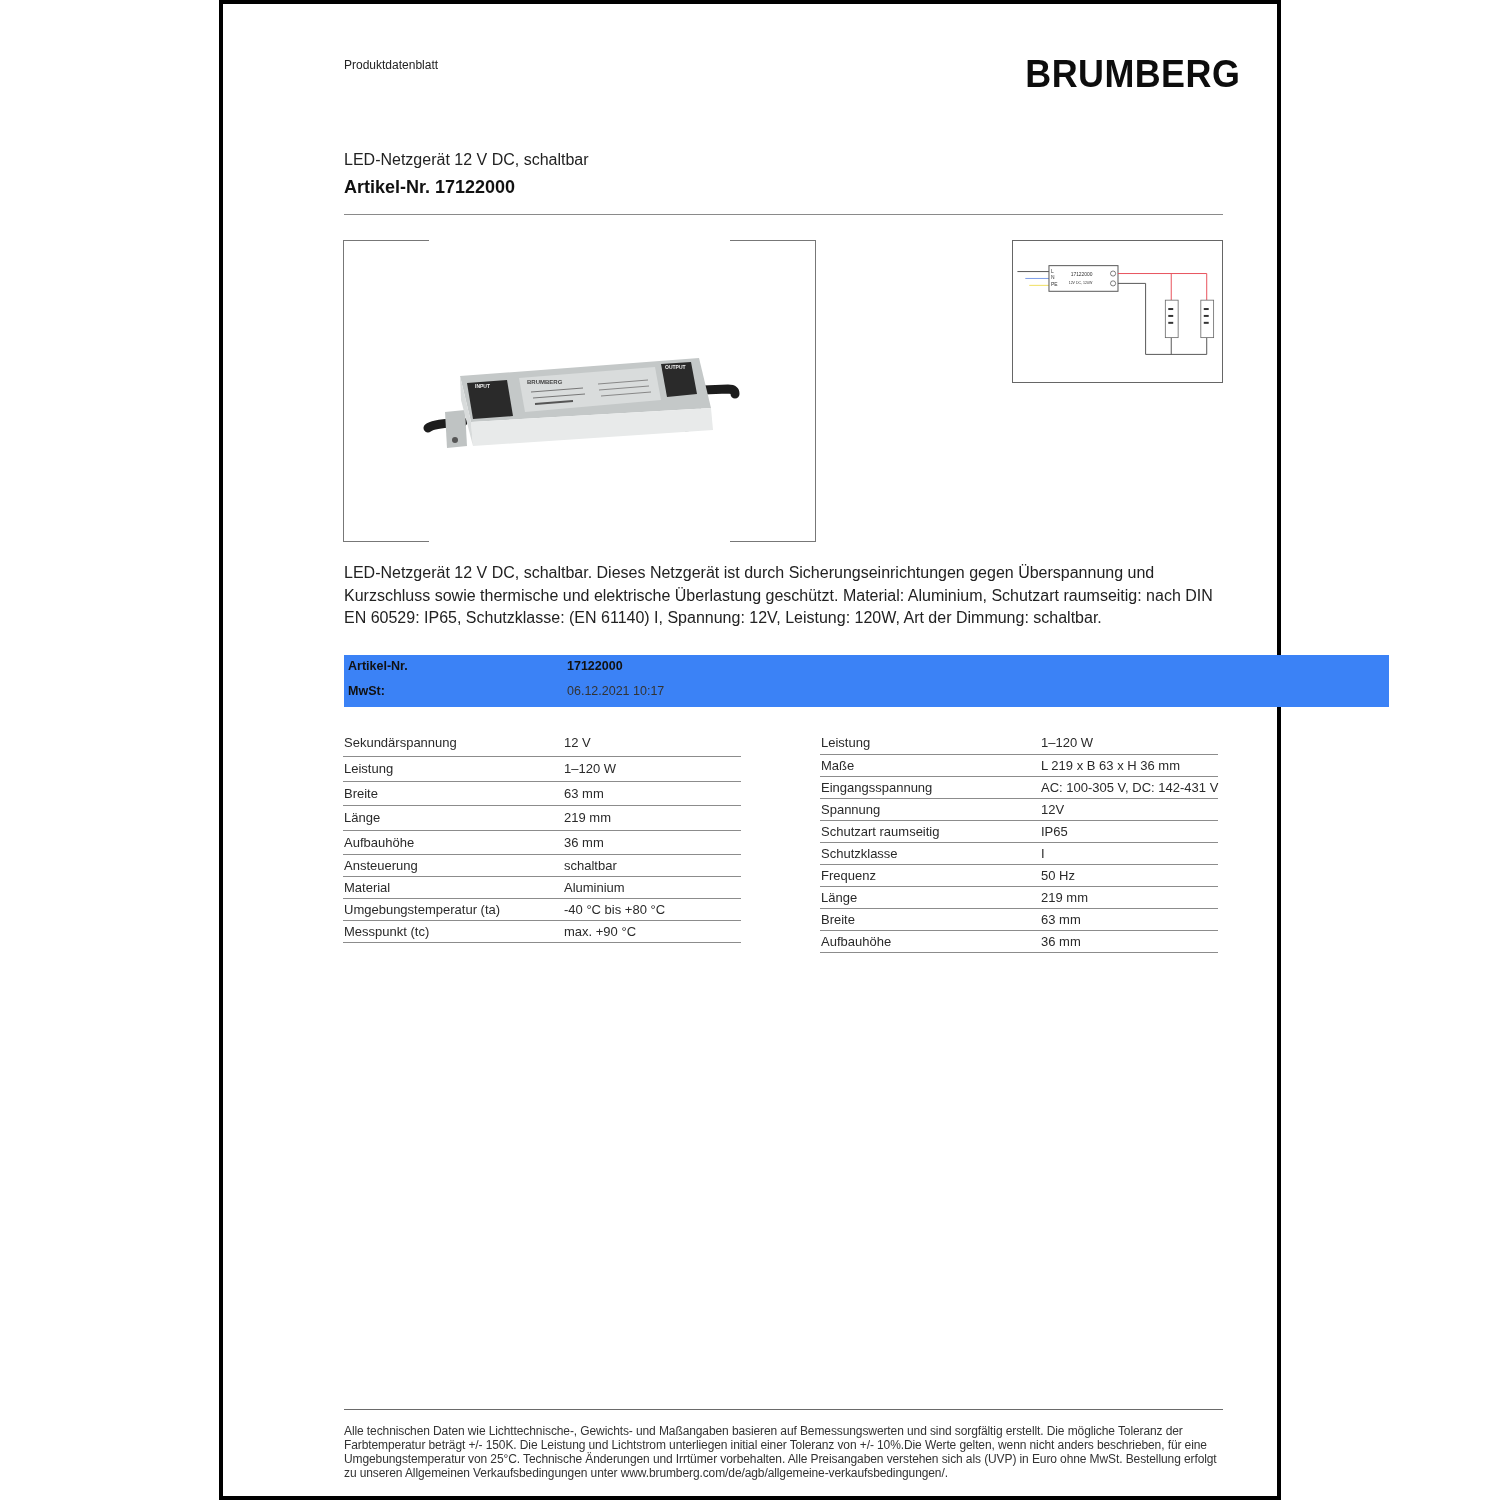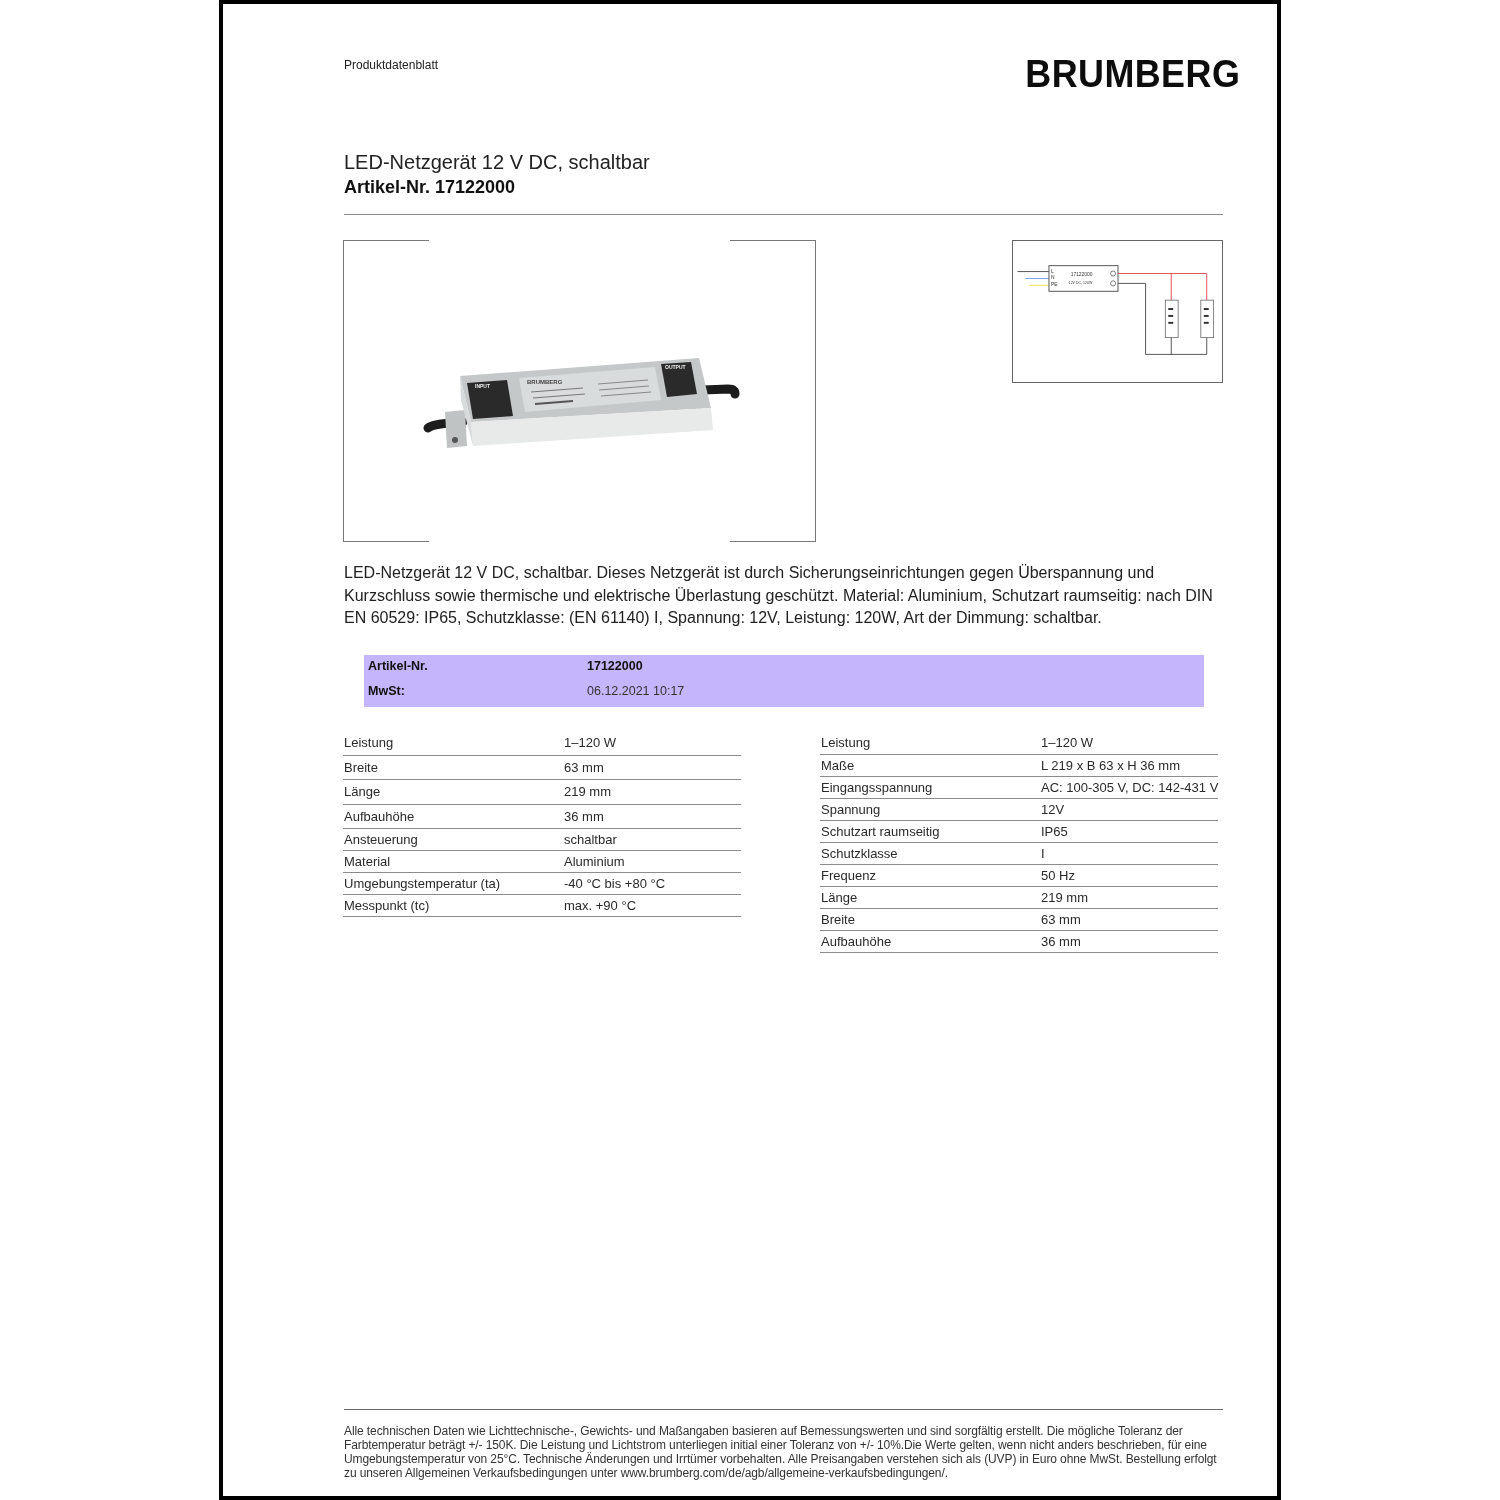--- a/index.html
+++ b/index.html
@@ -18,7 +18,7 @@
     transform: scaleX(0.92); transform-origin: right center;
   }
 
-  .product-title { position: absolute; left: 344px; top: 151px; font-size: 20px; color: #222; }
+  .product-title { position: absolute; left: 344px; top: 151px; font-size: 16px; color: #222; }
   .article-heading { position: absolute; left: 344px; top: 177px; font-size: 18px; font-weight: bold; color: #111; }
   .header-rule { position: absolute; left: 344px; top: 214px; width: 879px; height: 1px; background: #8a8a8a; }
 

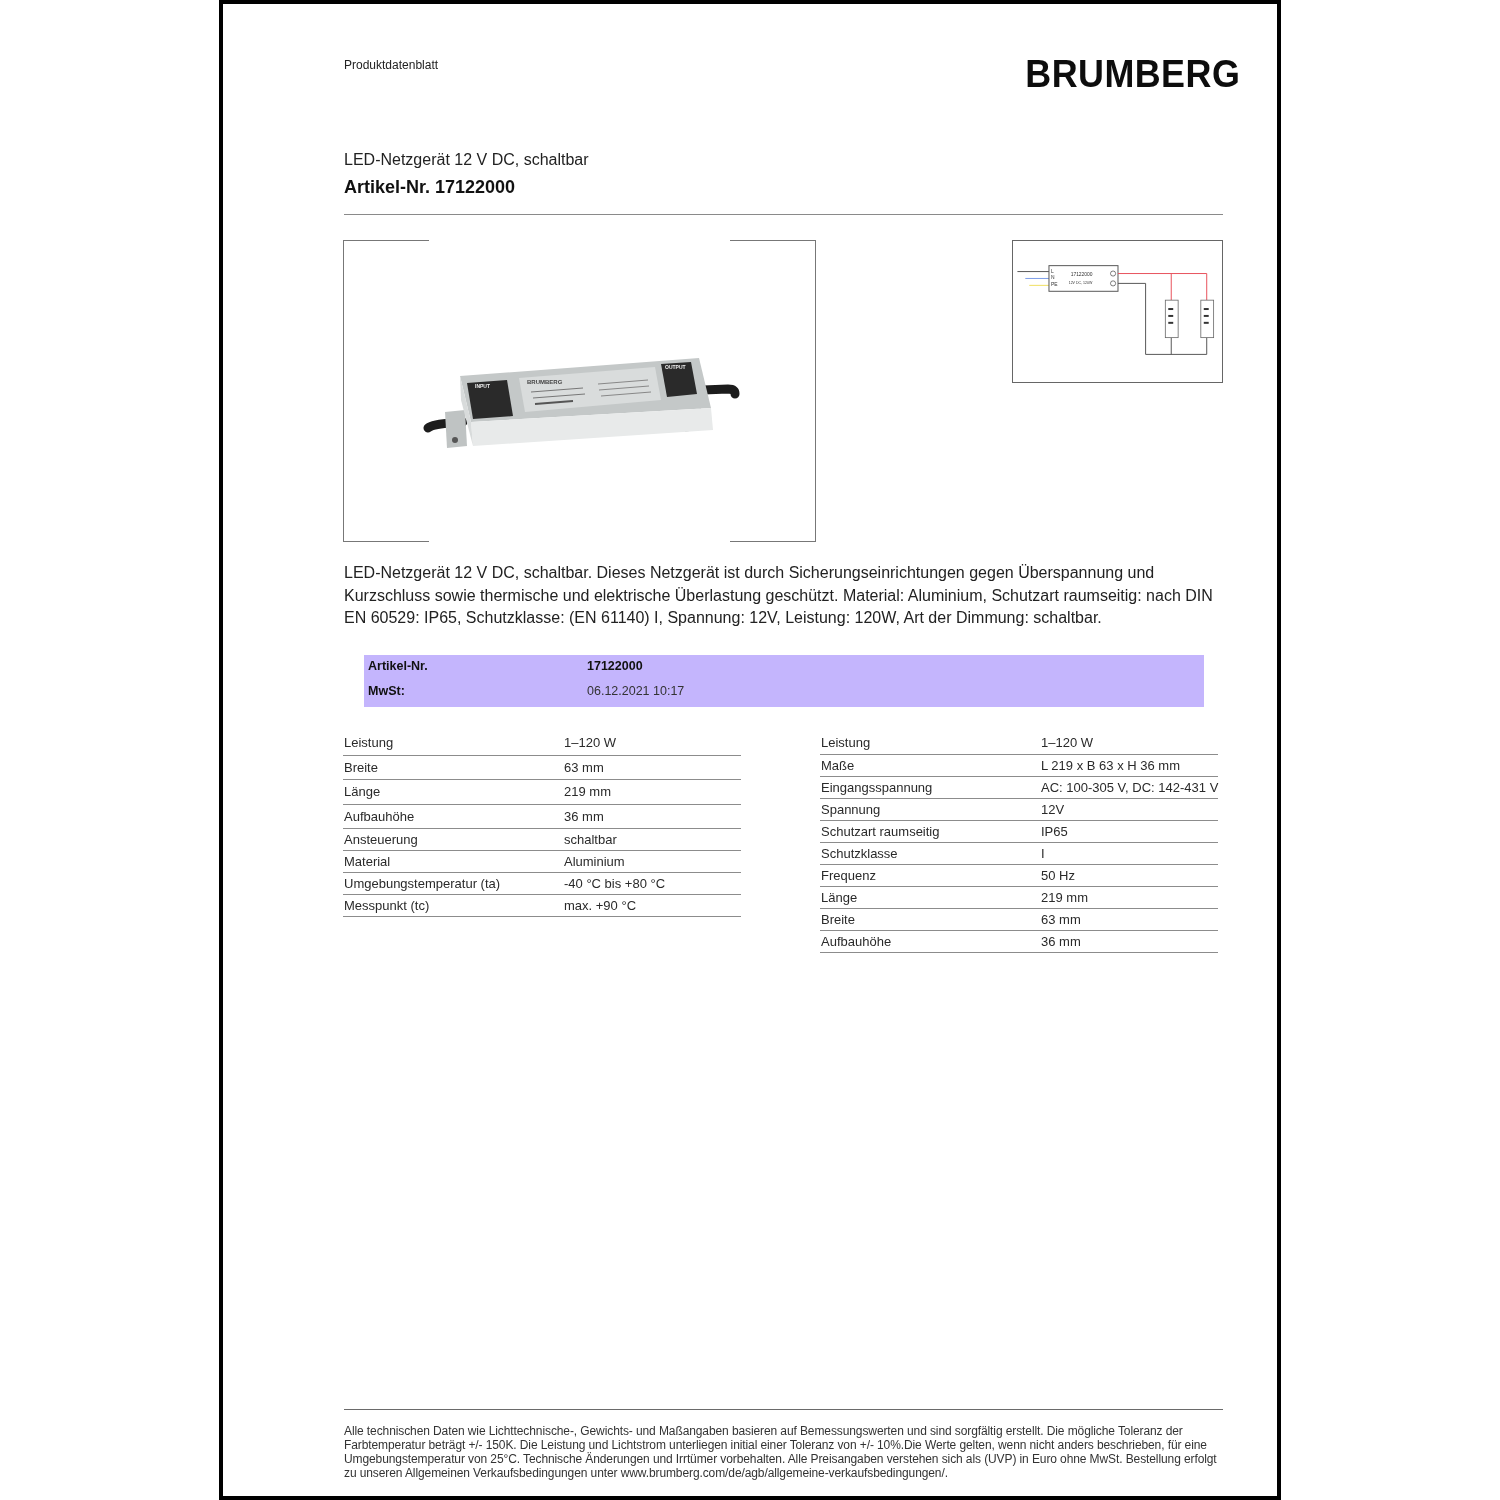--- a/index.html
+++ b/index.html
@@ -42,9 +42,8 @@
   }
 
   .info-band {
-    position: absolute; left: 344px; top: 655px; width: 840px; height: 52px;
-    background: #c4b5fd;
-    margin-left: 20px;
+    position: absolute; left: 344px; top: 655px; width: 1045px; height: 52px;
+    background: #3b82f6;
   }
   .info-row { position: absolute; left: 4px; font-size: 12.5px; }
   .info-row .k { position: absolute; left: 0; font-weight: bold; color: #111; white-space: nowrap; }

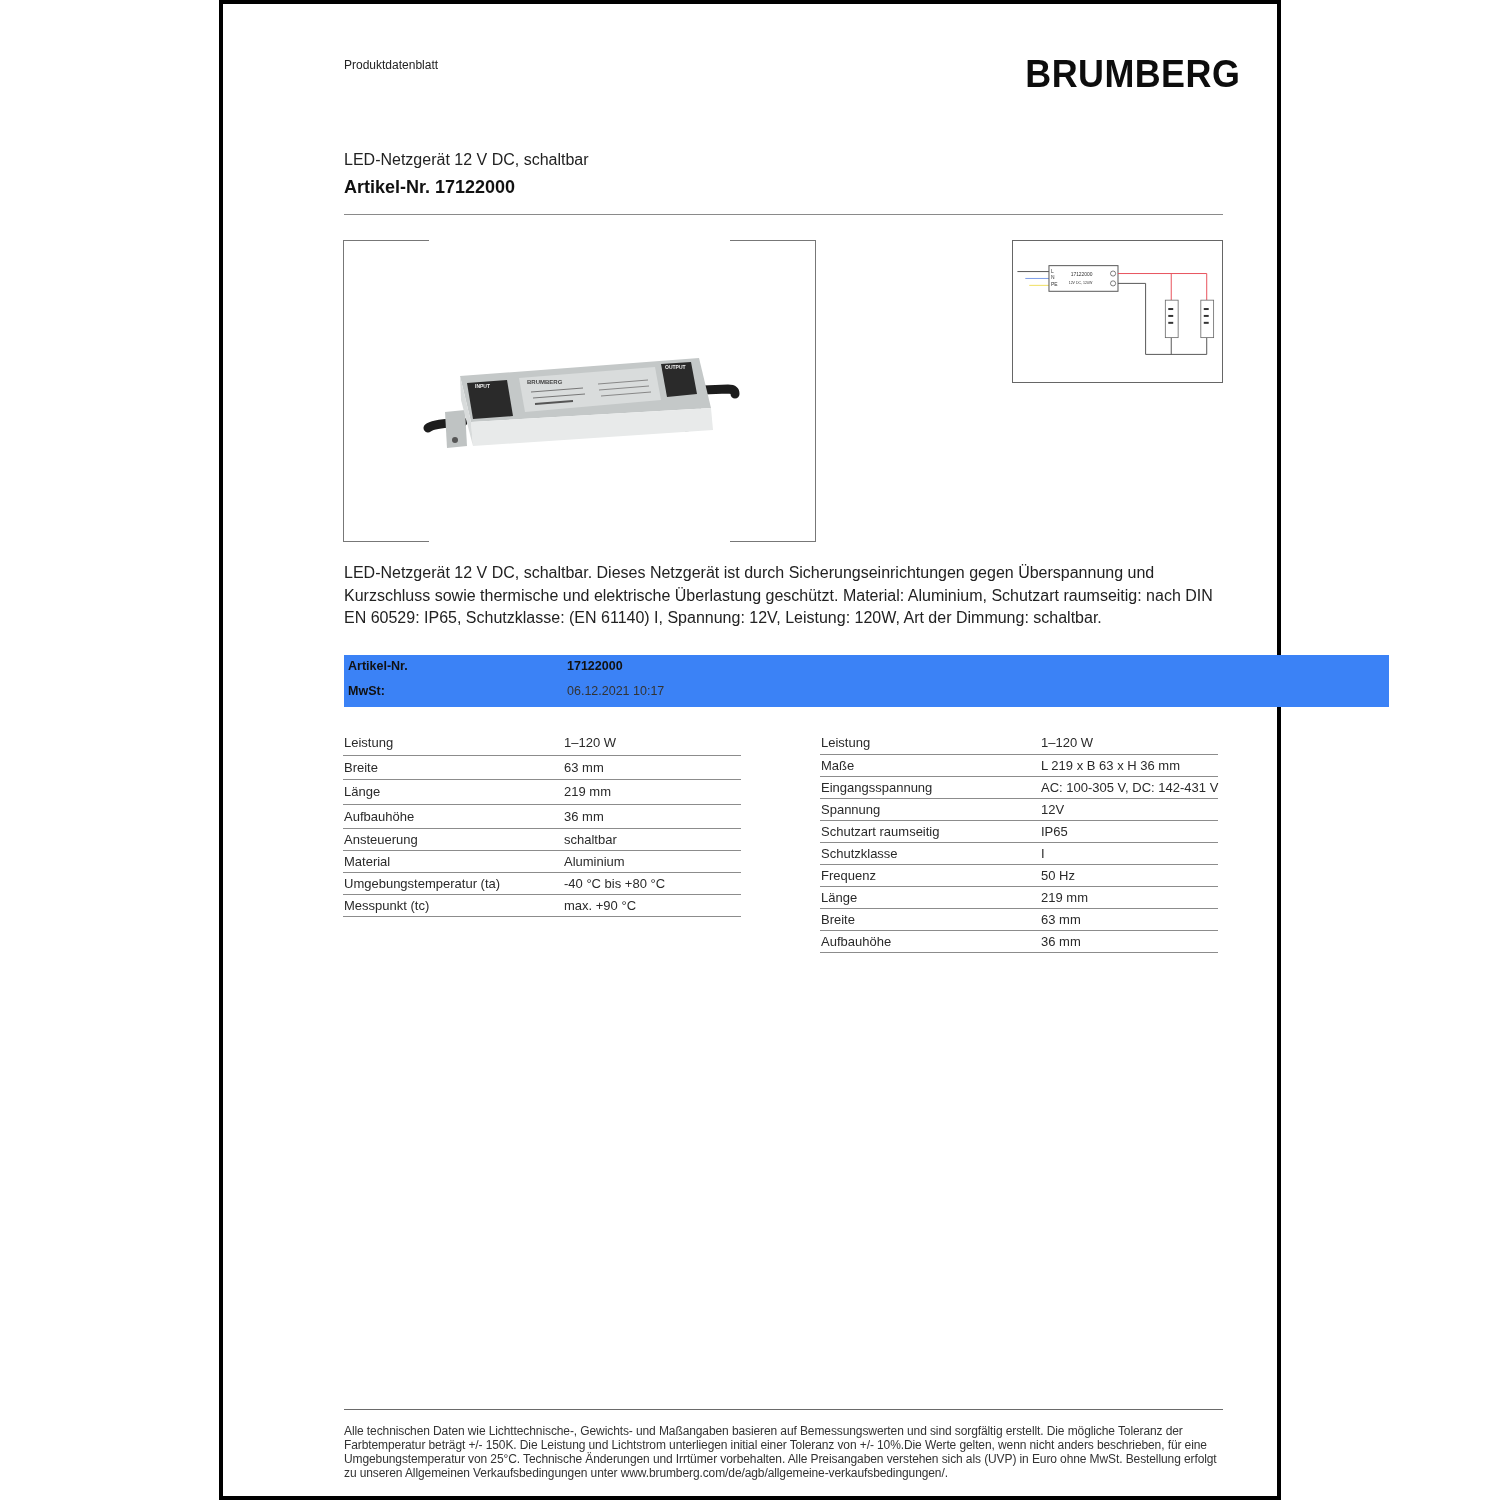--- a/index.html
+++ b/index.html
@@ -162,6 +162,10 @@
 </div>
 
 <div class="spec-table left">
+  <div class="spec-row" style="height:26px;">
+      <span class="k" style="top:4px">Sekundärspannung</span>
+      <span class="v" style="top:4px">12 V</span>
+    </div>
   <div class="spec-row" style="height:24.5px;">
       <span class="k" style="top:4px">Leistung</span>
       <span class="v" style="top:4px">1–120 W</span>

